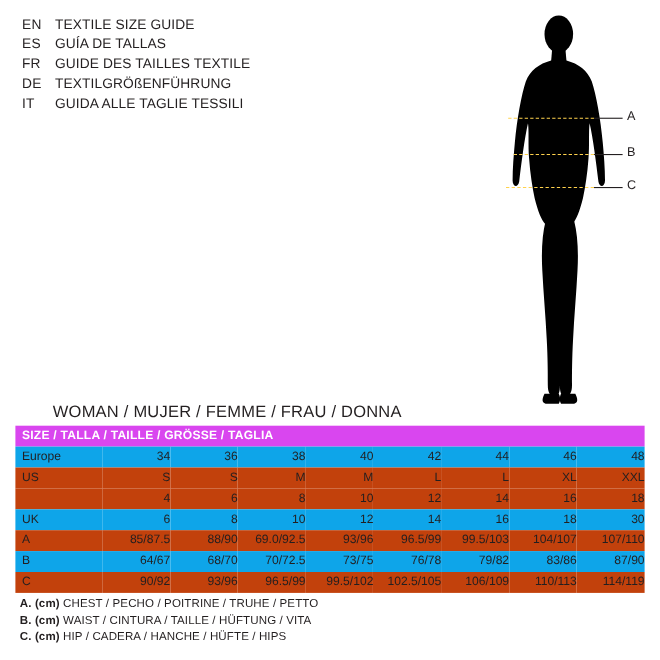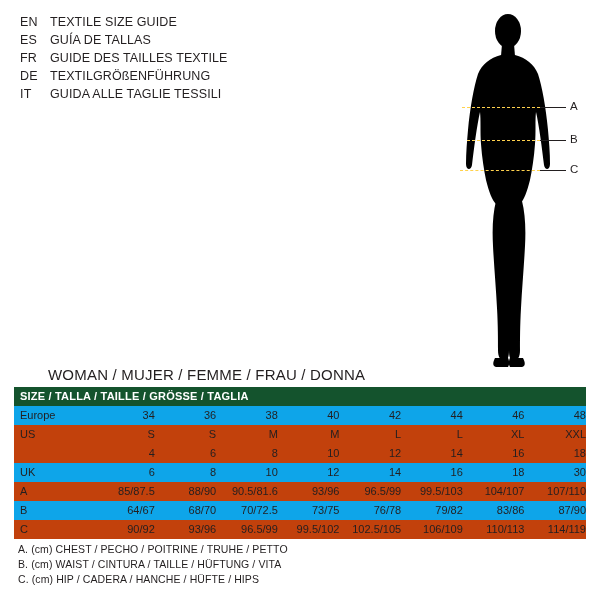--- a/index.html
+++ b/index.html
@@ -97,7 +97,7 @@
     line-height: 13px;
   }
   .row-head td {
-    background: #14532d;
+    background: #d946ef;
     color: #ffffff;
     font-weight: bold;
     font-size: 11px;

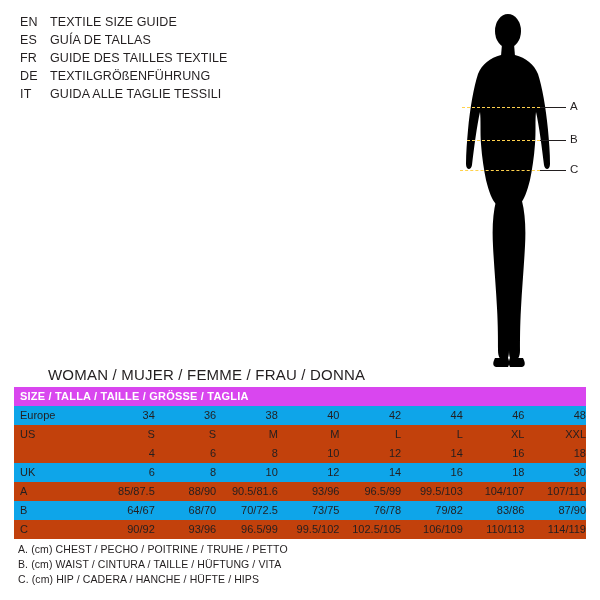--- a/index.html
+++ b/index.html
@@ -275,7 +275,7 @@
         <td class="col-label">A</td>
         <td class="cell">85/87.5</td>
         <td class="cell">88/90</td>
-        <td class="cell">90.5/81.6</td>
+        <td class="cell">69.0/92.5</td>
         <td class="cell">93/96</td>
         <td class="cell">96.5/99</td>
         <td class="cell">99.5/103</td>

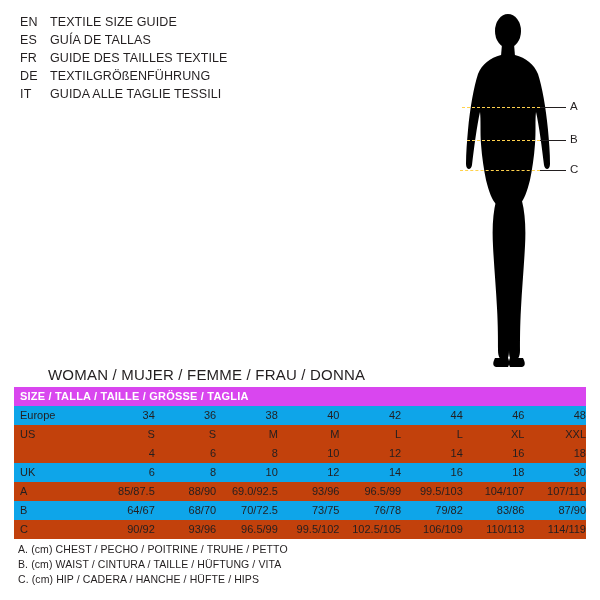--- a/index.html
+++ b/index.html
@@ -126,7 +126,7 @@
     line-height: 15px;
     color: #231f20;
   }
-  .legend-row b { font-weight: normal; }
+  .legend-row b { font-weight: bold; }
 </style>
 </head>
 <body>

